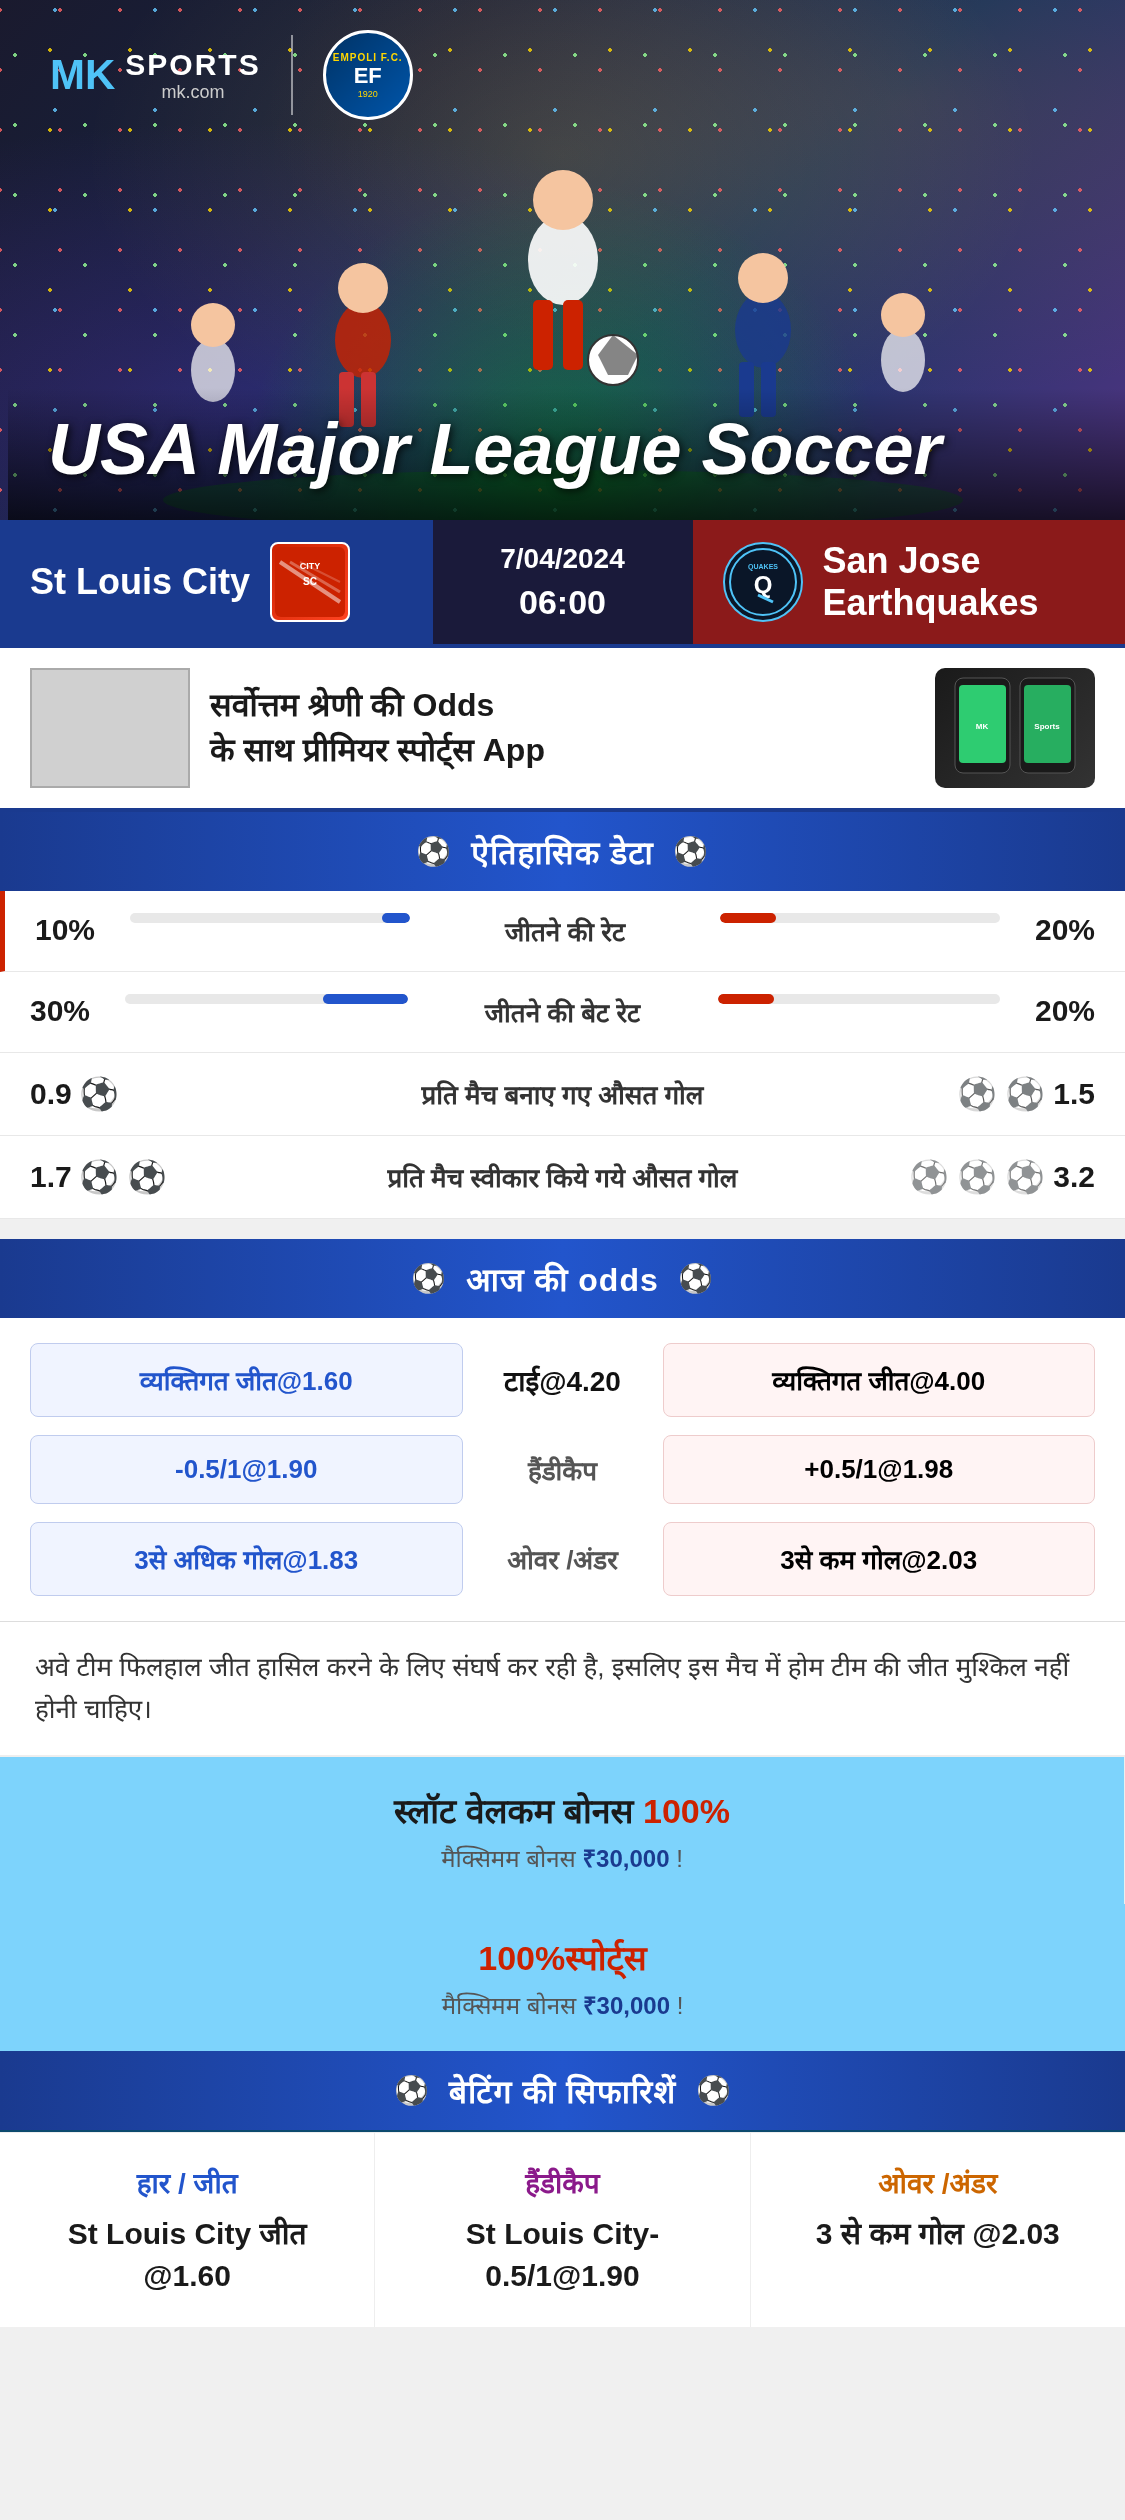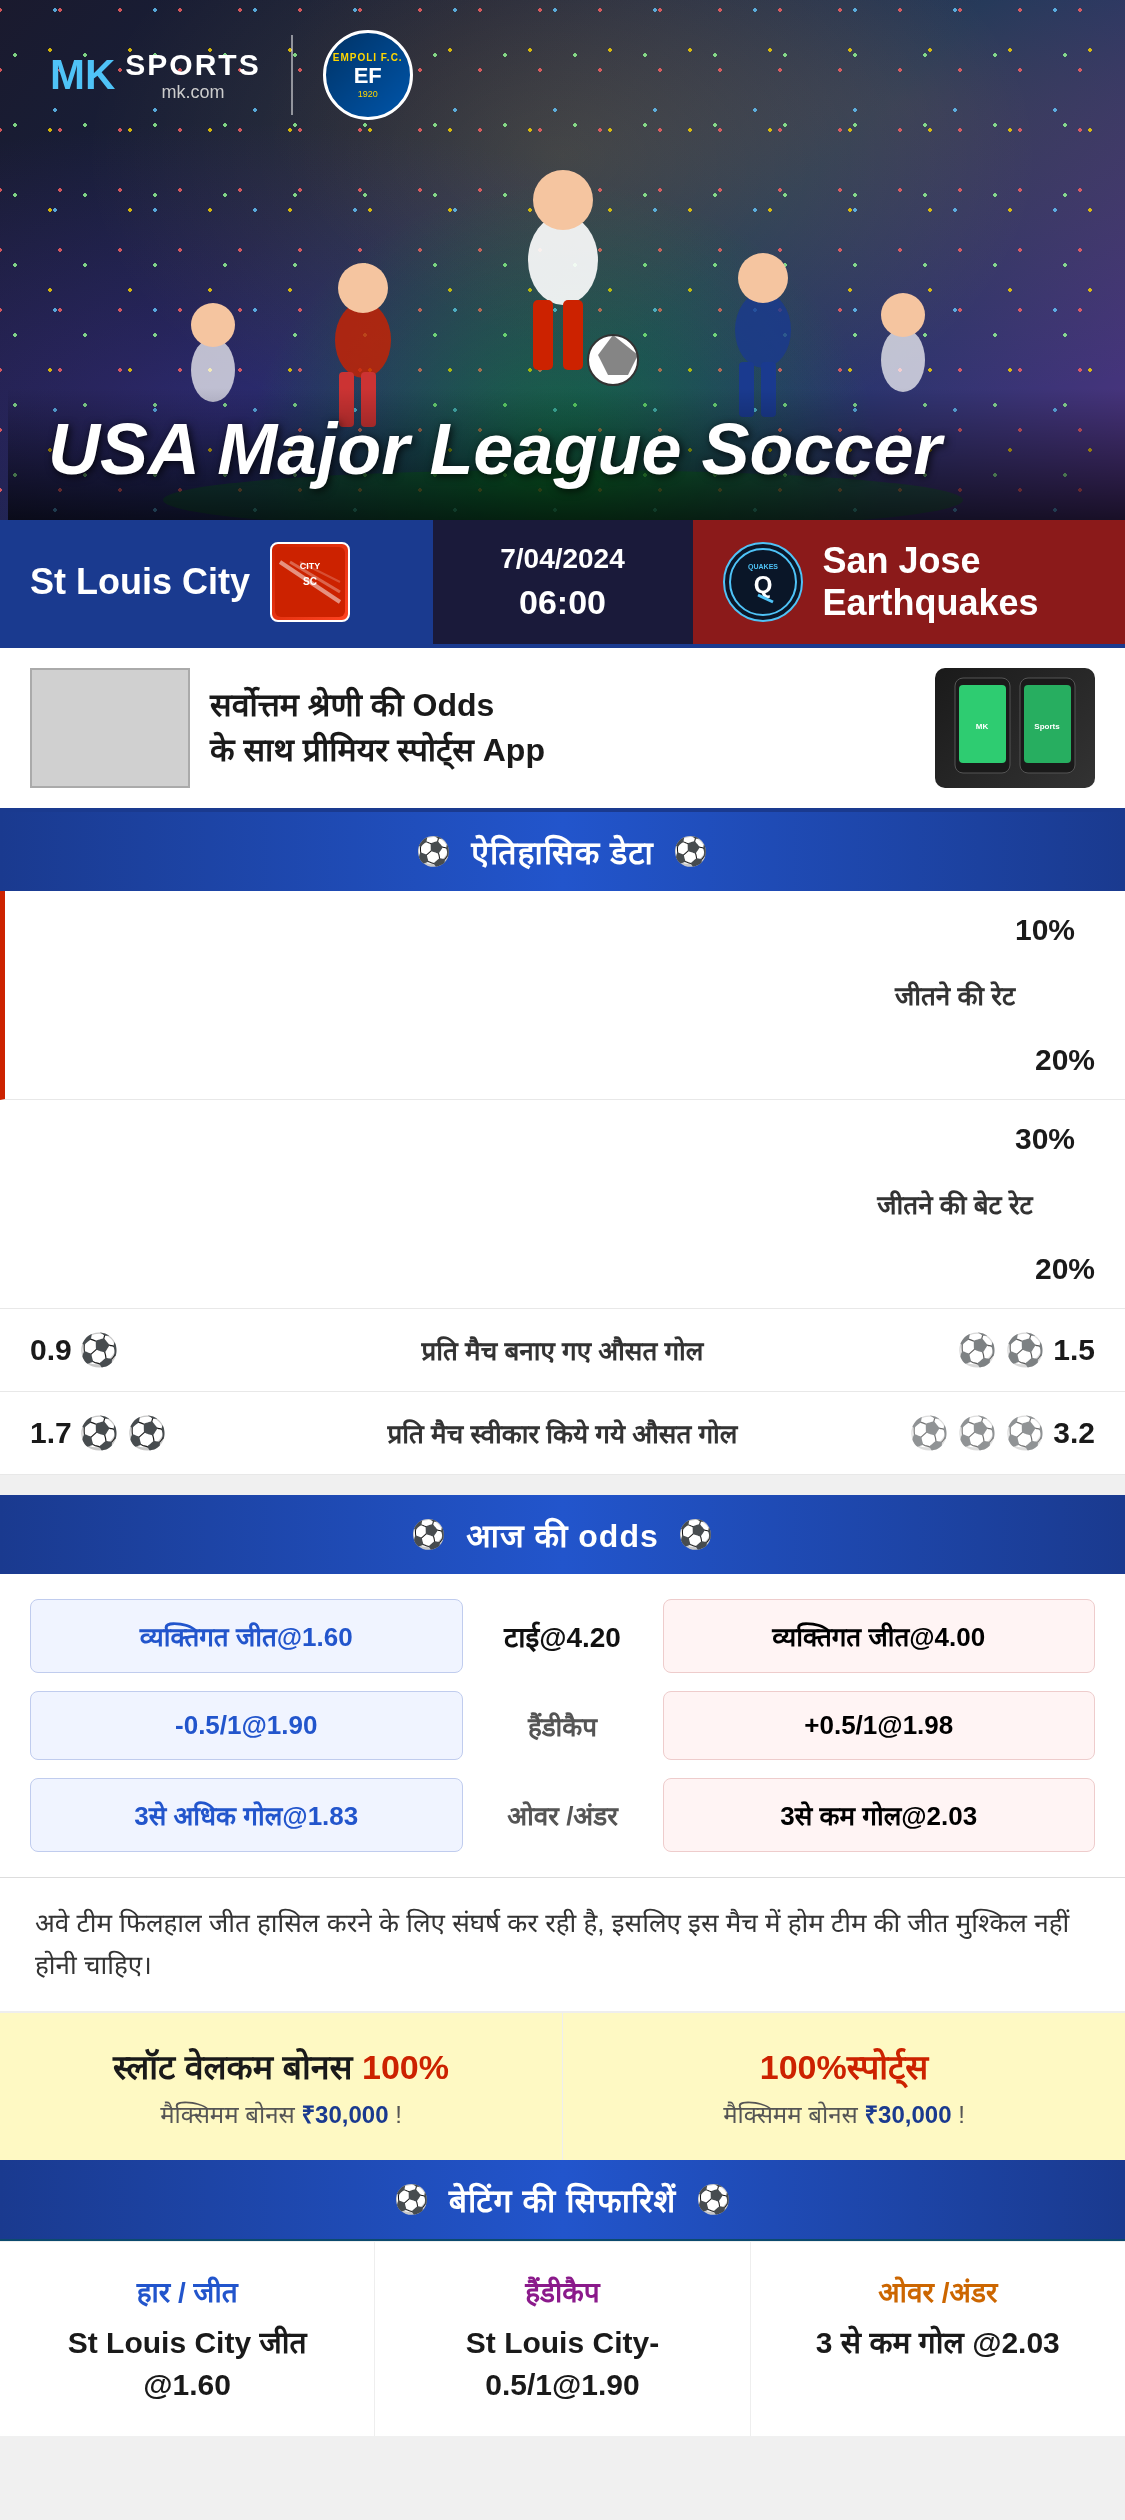--- a/index.html
+++ b/index.html
@@ -265,11 +265,10 @@
     }
     .stat-row {
       display: flex;
-      align-items: flex-end;
+      align-items: flex-start;
       padding: 22px 30px;
       border-bottom: 1px solid #e8e8e8;
       gap: 15px;
-      flex-direction: column;
     }
     .stat-value-left {
       width: 80px;

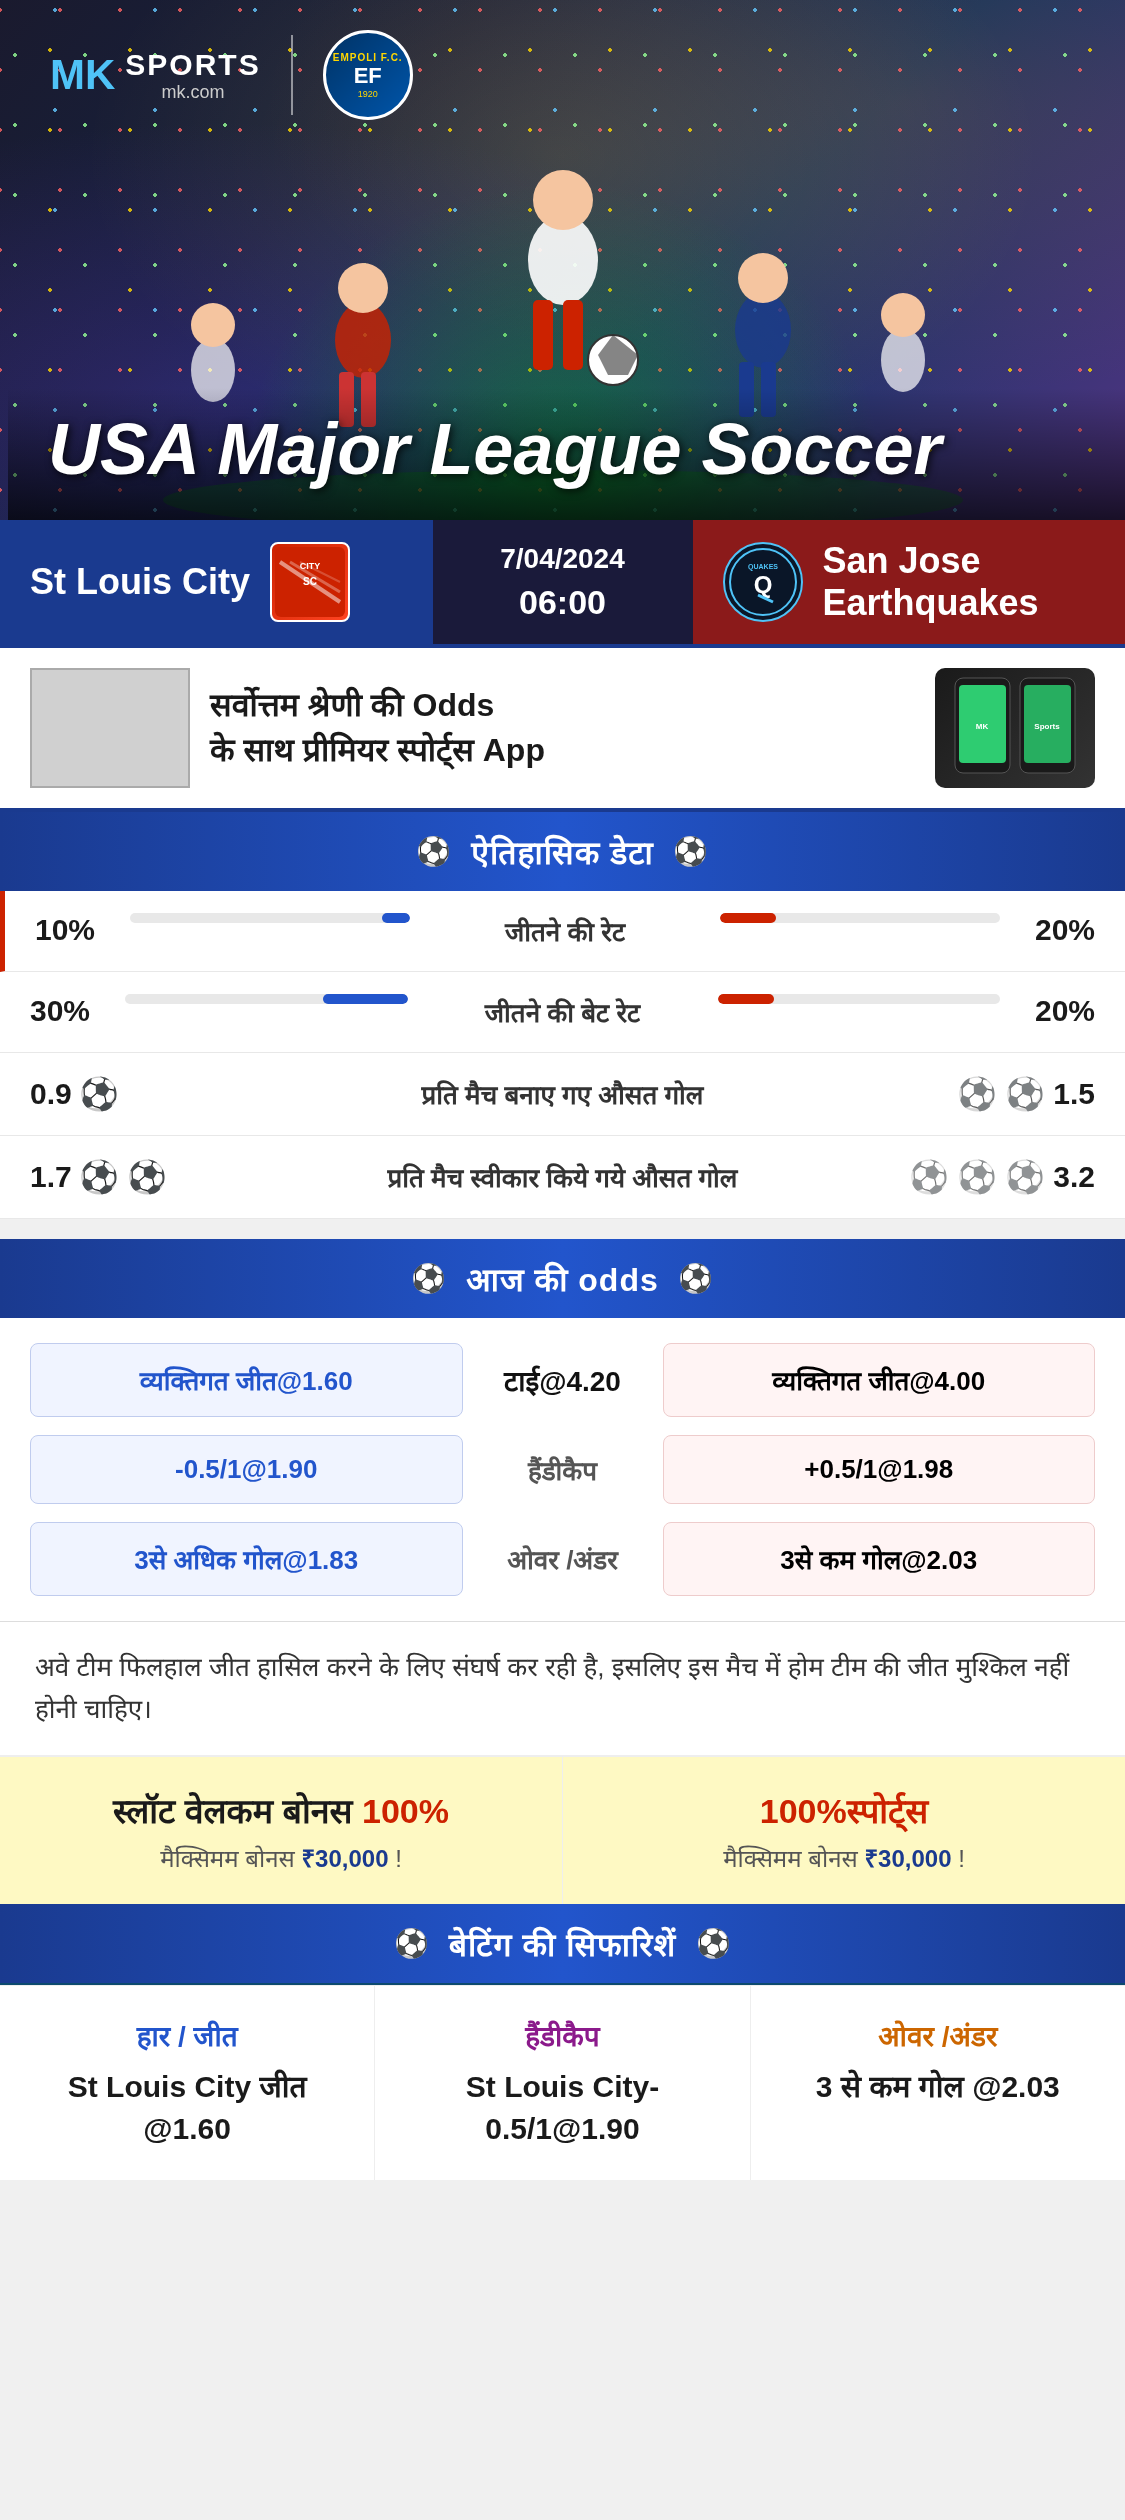--- a/index.html
+++ b/index.html
@@ -413,8 +413,9 @@
     
     .bonus-section {
       display: flex;
-      background: #fef9c3;
+      background: #7dd3fc;
       border-top: 2px solid #eee;
+      flex-direction: column;
     }
     .bonus-card {
       flex: 1;

